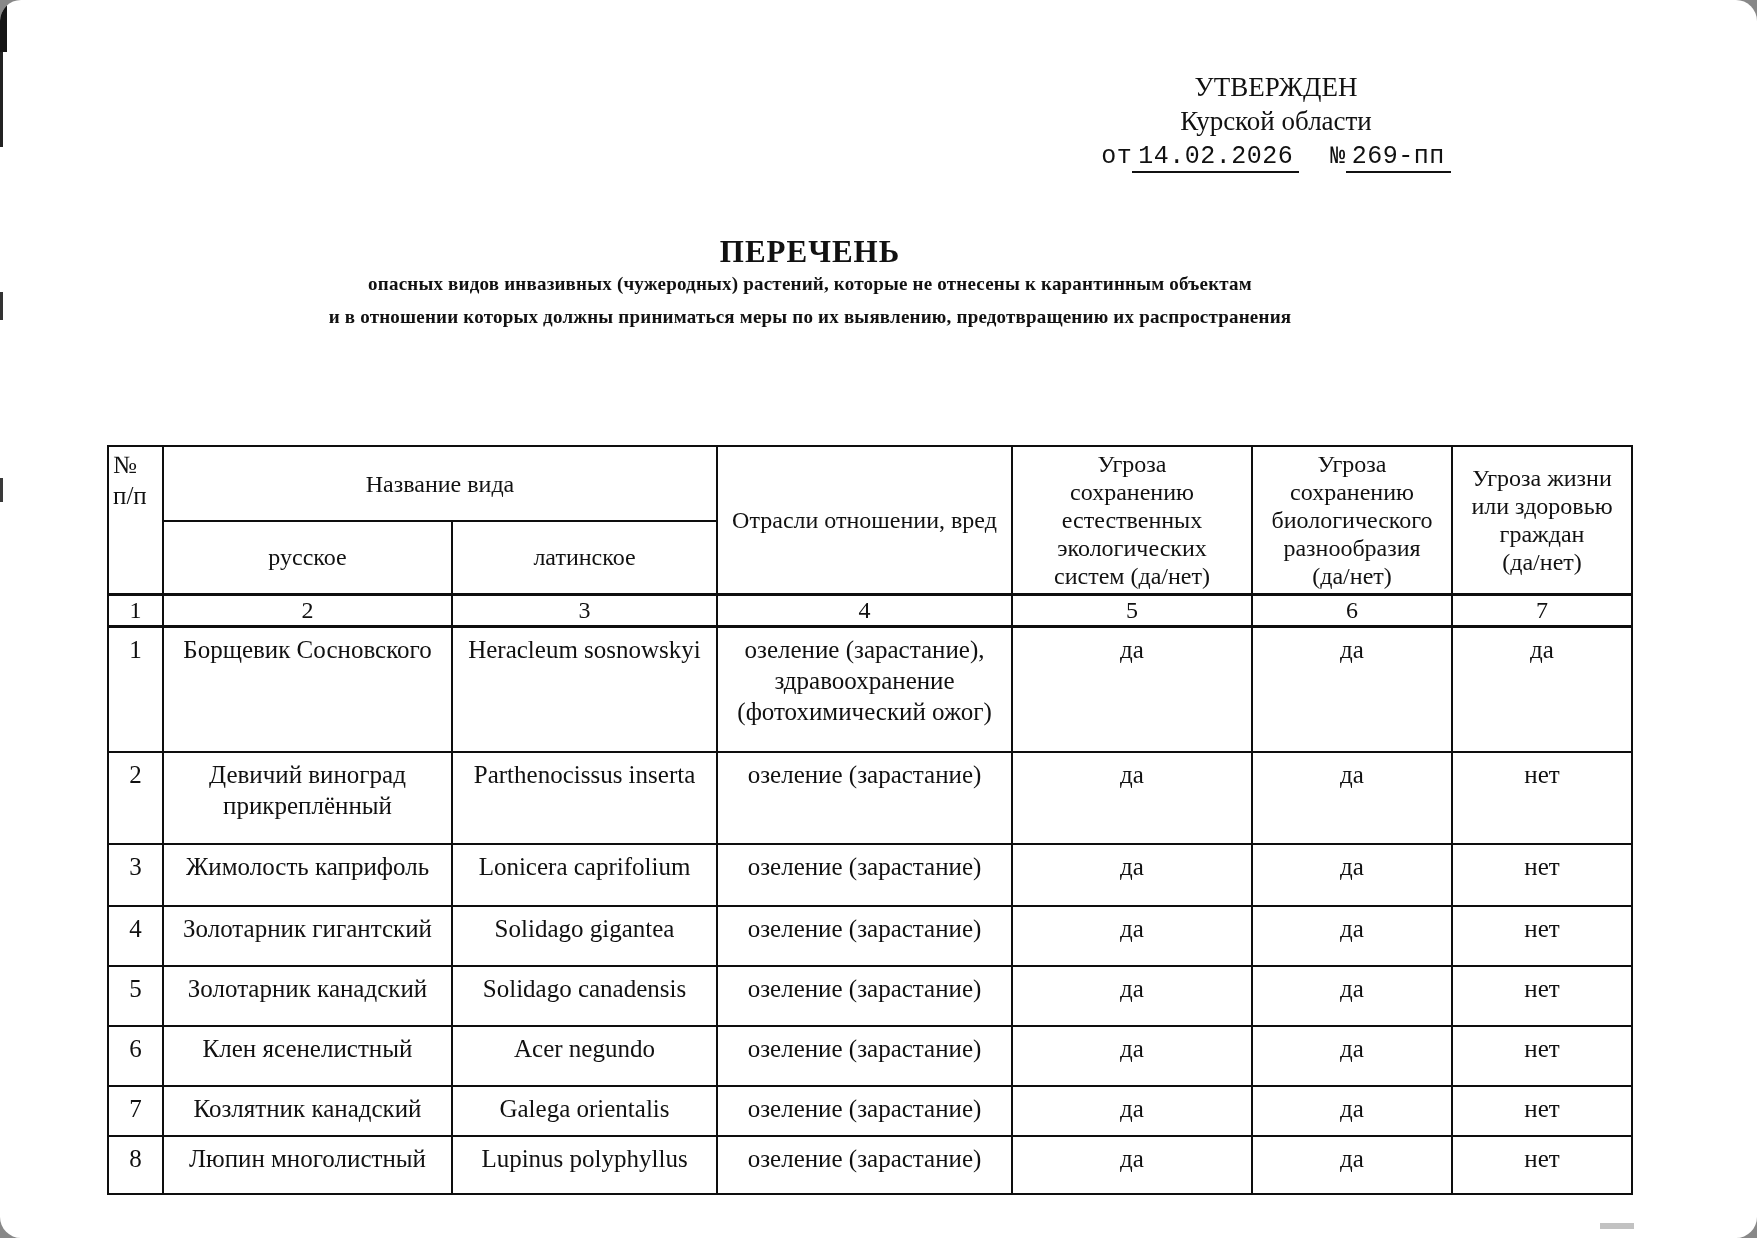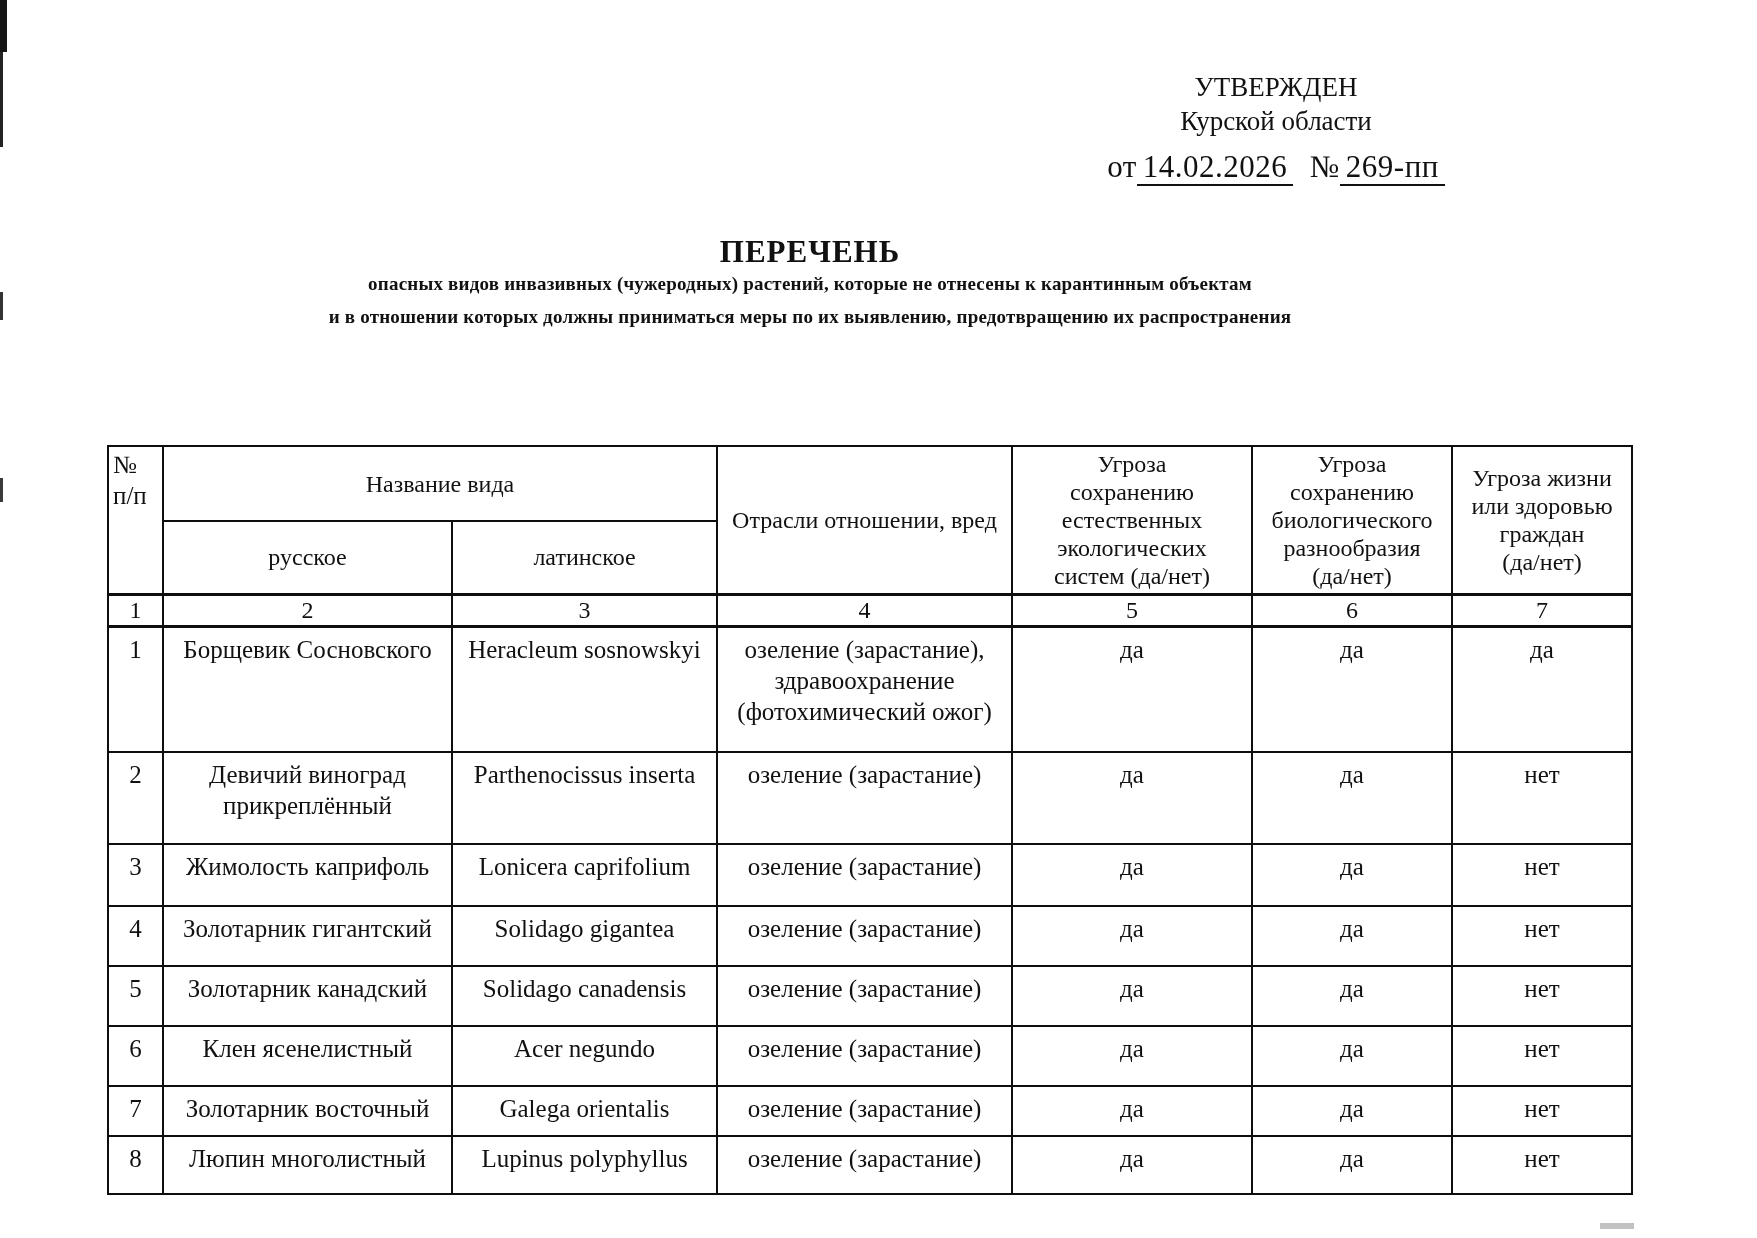--- a/index.html
+++ b/index.html
@@ -11,6 +11,7 @@
     font-family: "Liberation Serif", serif;
     color: #111;
     overflow: hidden;
+    border-radius: 21px;
   }
 
   

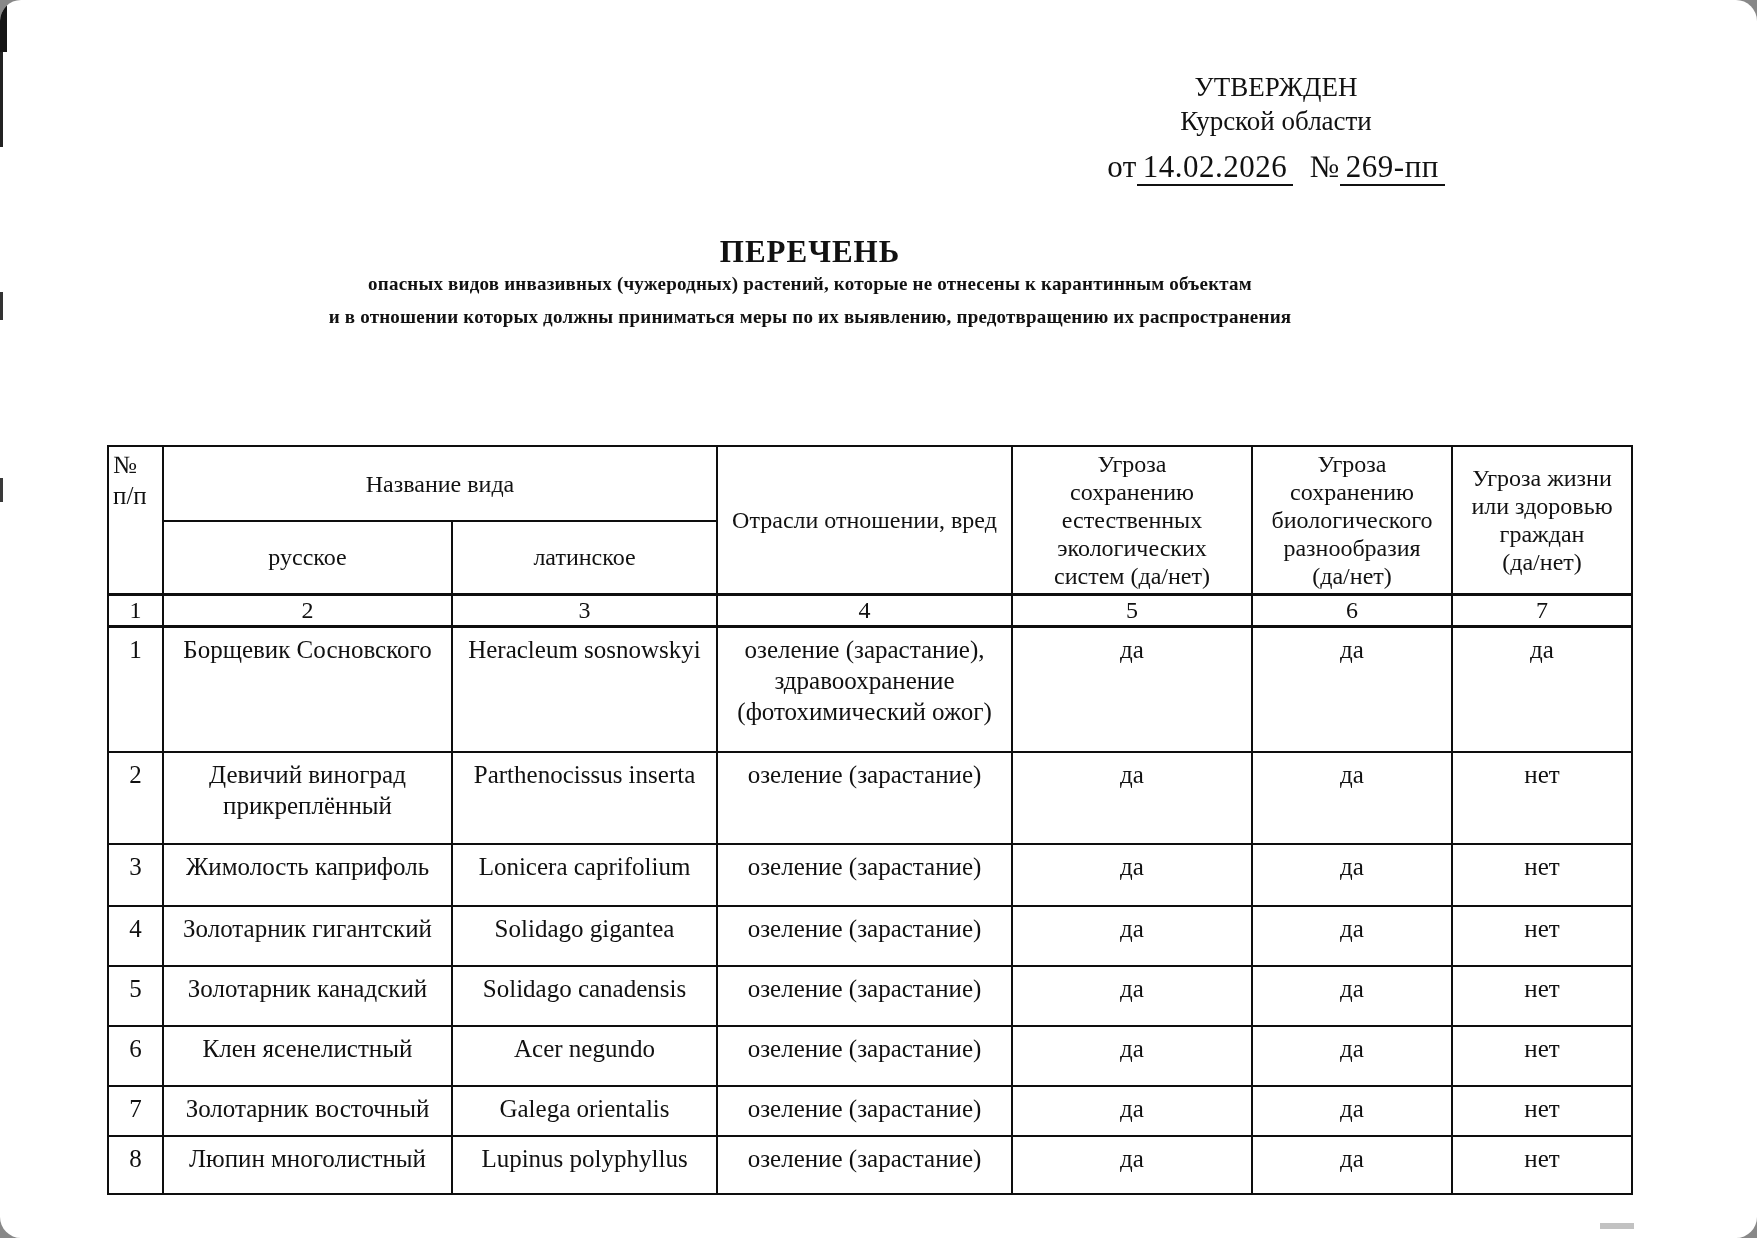--- a/index.html
+++ b/index.html
@@ -33,9 +33,9 @@
   }
   .approval .docline { margin-top: 1px; }
   .approval .numline {
-    font-family: Liberation Serif, serif;
-    font-size: 31px;
-    margin-top: 12px;
+    font-family: Liberation Mono, monospace;
+    font-size: 25px;
+    margin-top: 2px;
     letter-spacing: 0.5px;
   }
   .u { border-bottom: 2px solid #111; padding: 0 6px; }

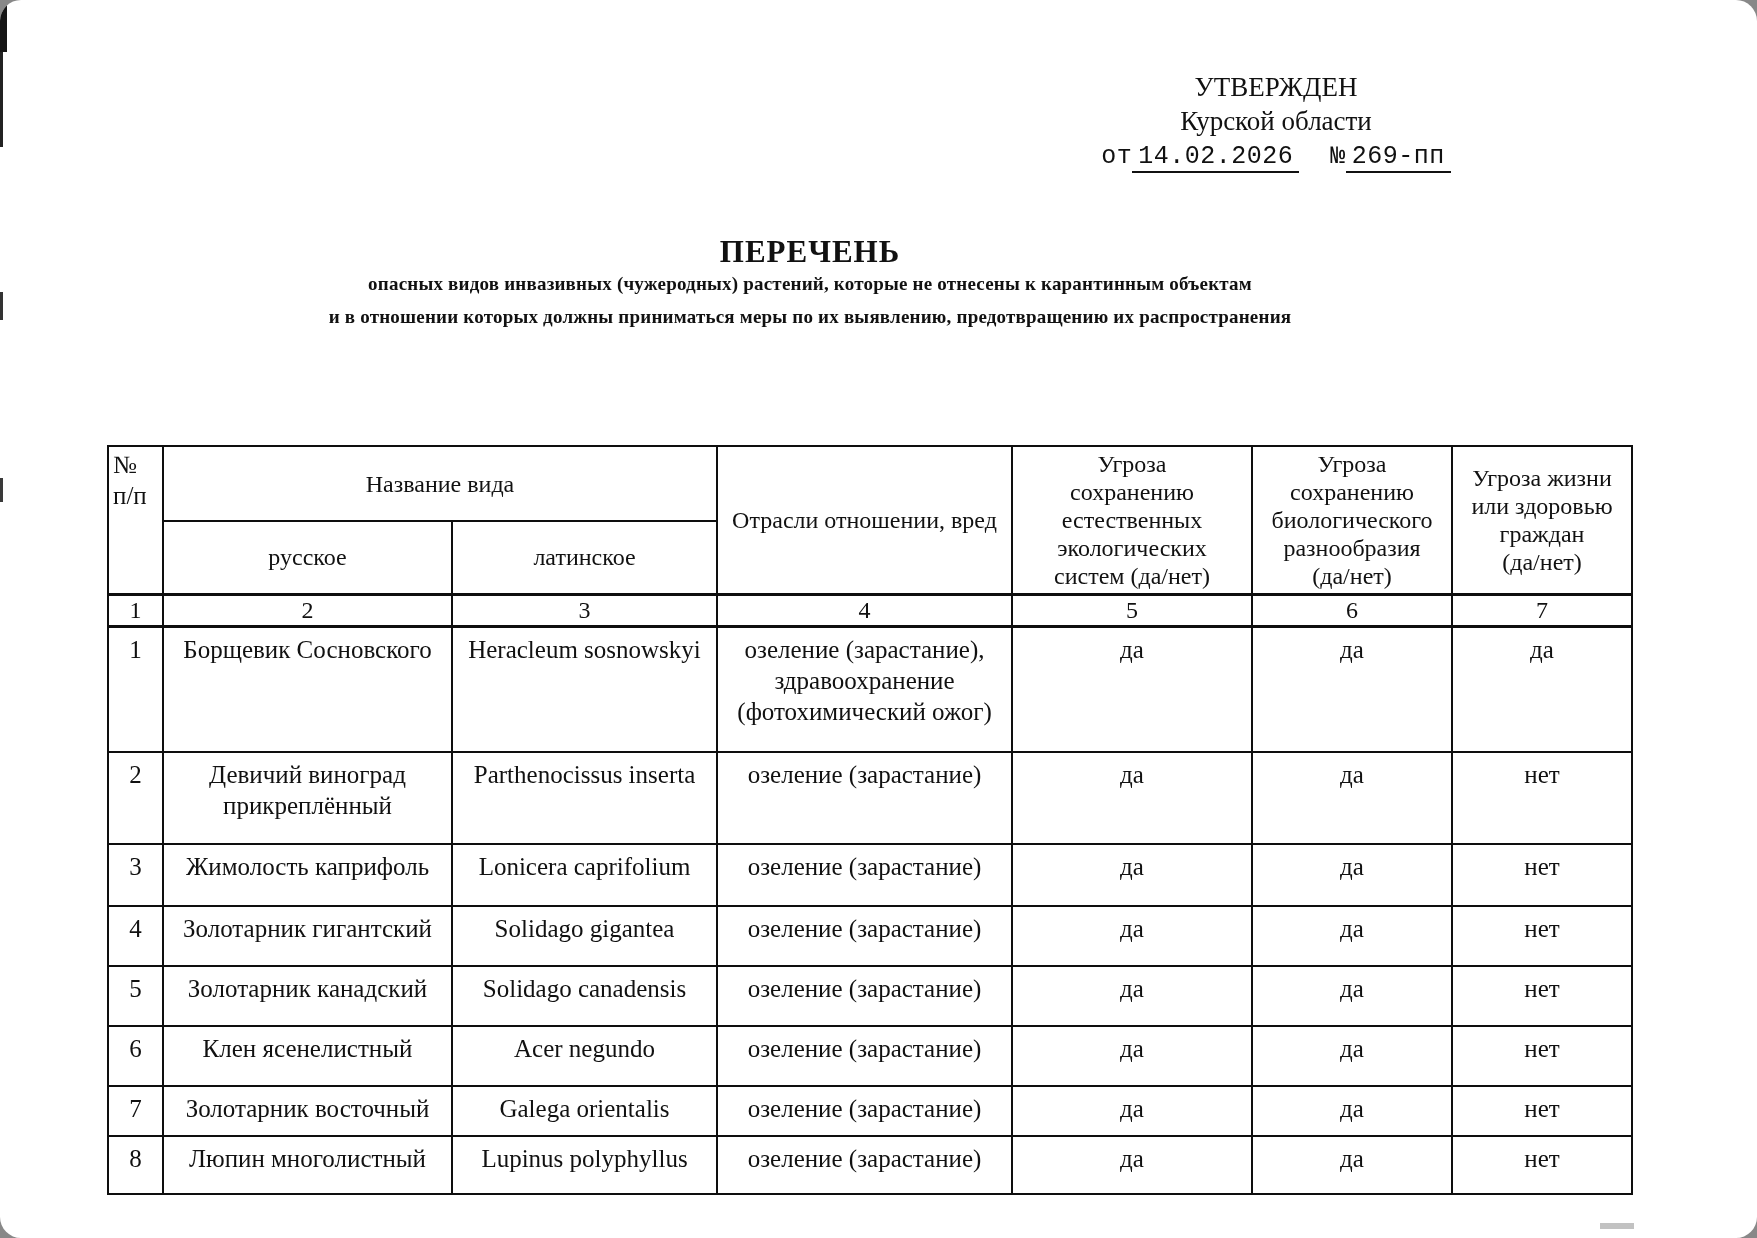--- a/index.html
+++ b/index.html
@@ -236,7 +236,7 @@
     </tr>
     <tr class="data r7">
       <td>7</td>
-      <td>Золотарник восточный</td>
+      <td>Козлятник канадский</td>
       <td>Galega orientalis</td>
       <td class="pre">озеление (зарастание)</td>
       <td>да</td>

